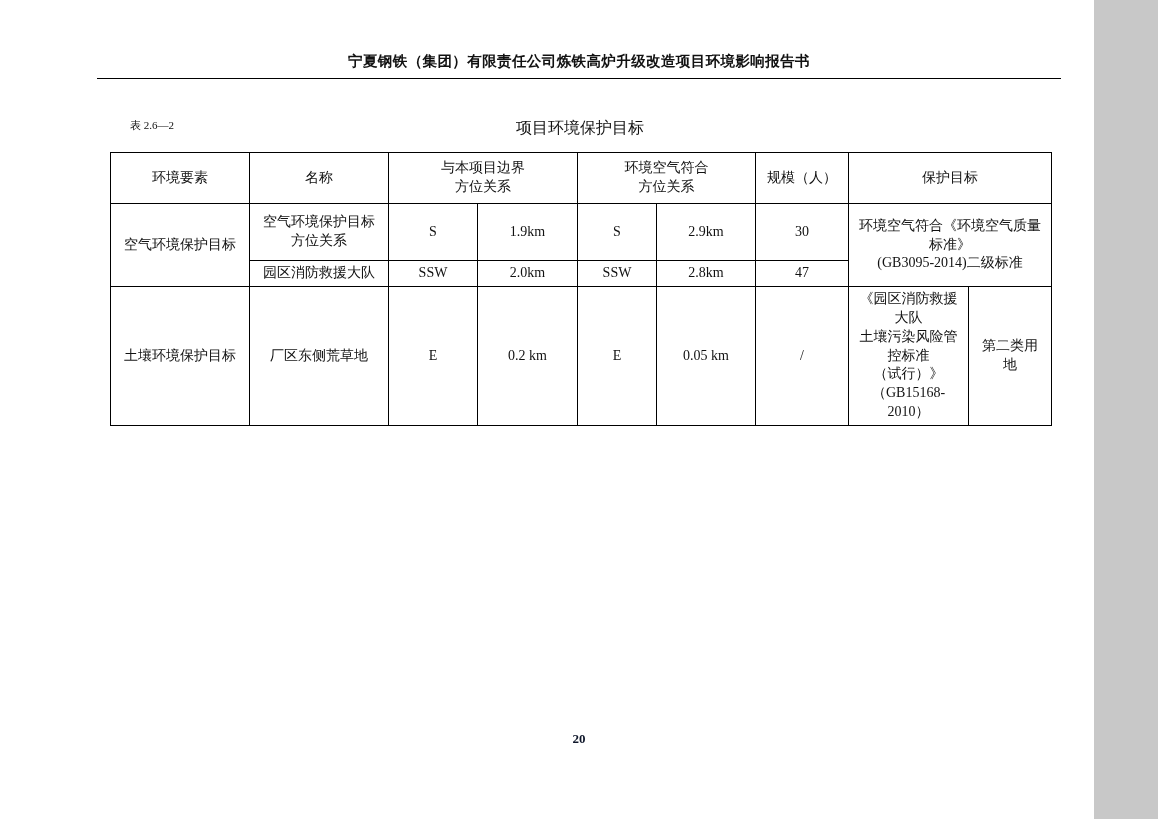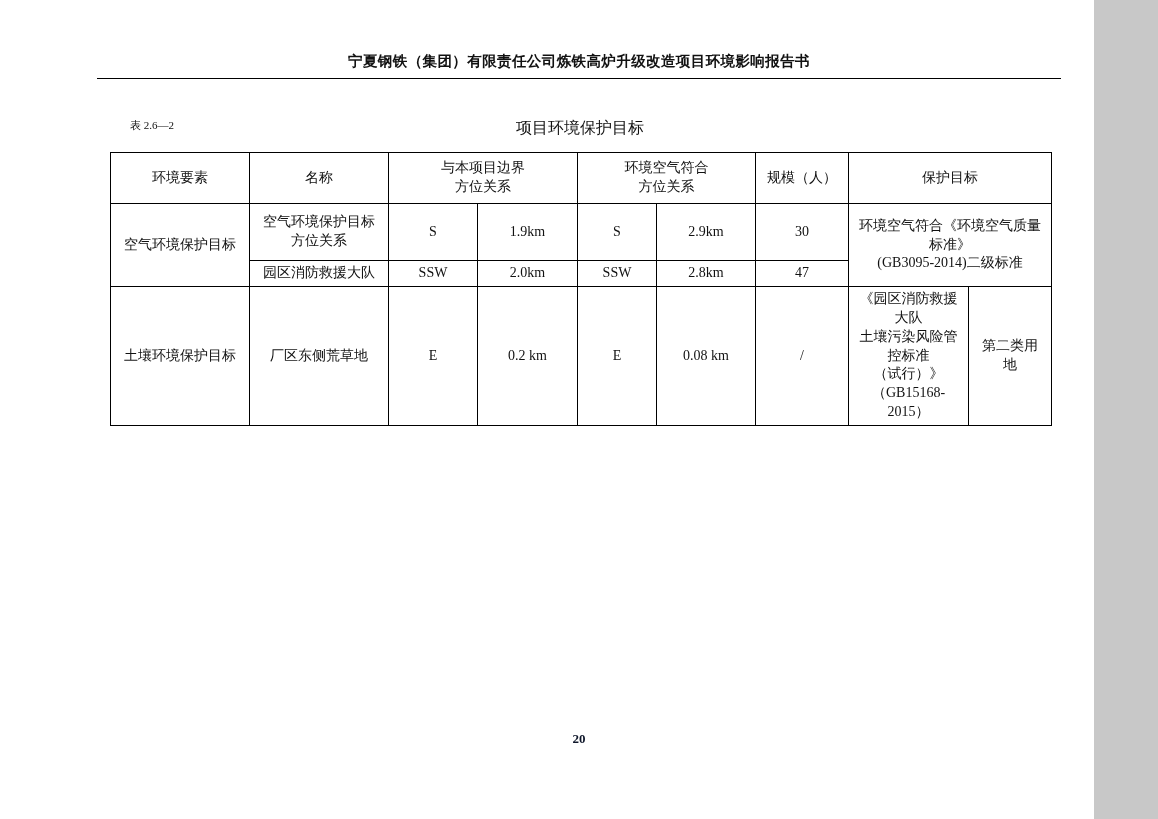--- a/index.html
+++ b/index.html
@@ -197,7 +197,7 @@
         <td>E</td>
         <td>0.2 km</td>
         <td>E</td>
-        <td>0.08 km</td>
+        <td>0.05 km</td>
         <td>/</td>
         <td class="goal-cell2">
           <div>《园区消防救援大队</div>

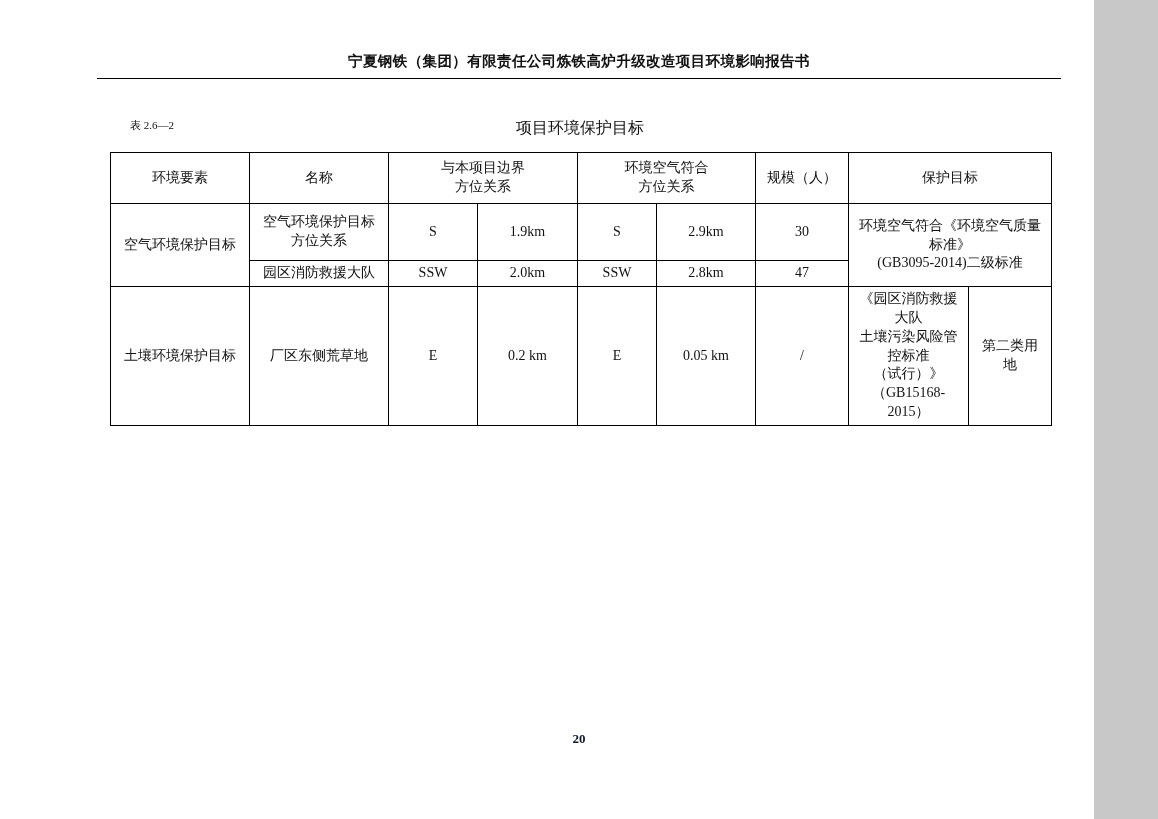--- a/index.html
+++ b/index.html
@@ -203,7 +203,7 @@
           <div>《园区消防救援大队</div>
           <div>土壤污染风险管控标准</div>
           <div>（试行）》</div>
-          <div>（GB15168-2015）</div>
+          <div>（GB15168-2010）</div>
         </td>
         <td class="goal-cell2">
           <div>第二类用</div>

